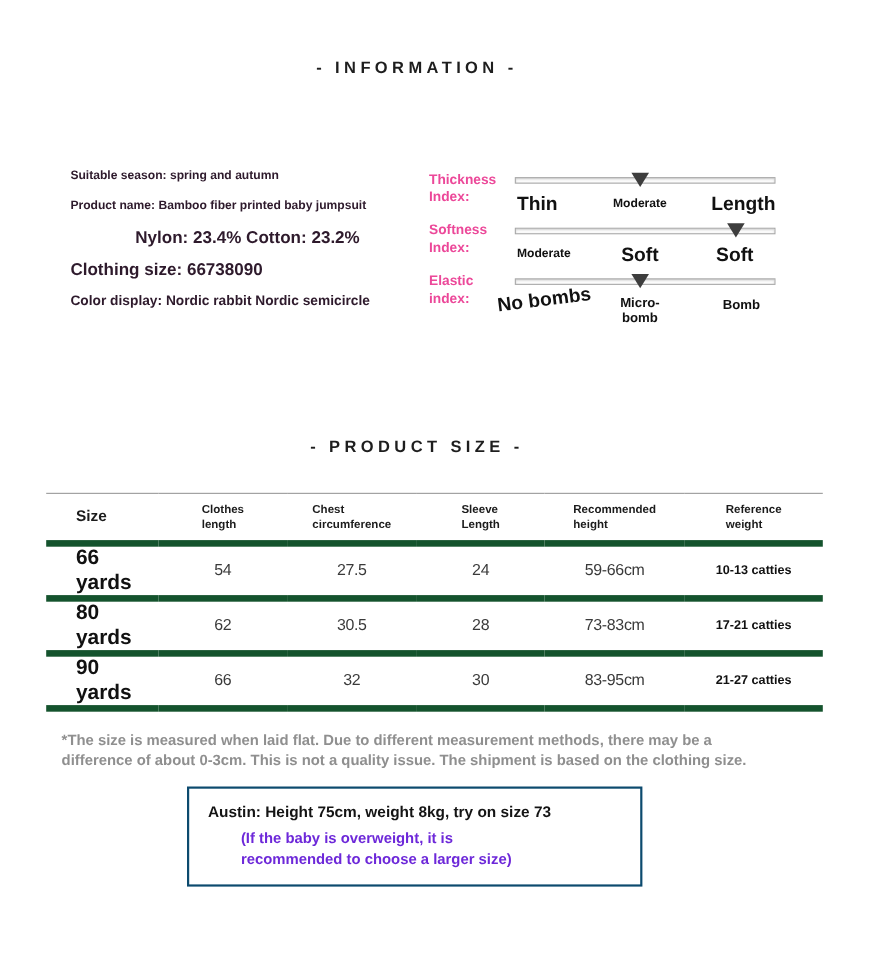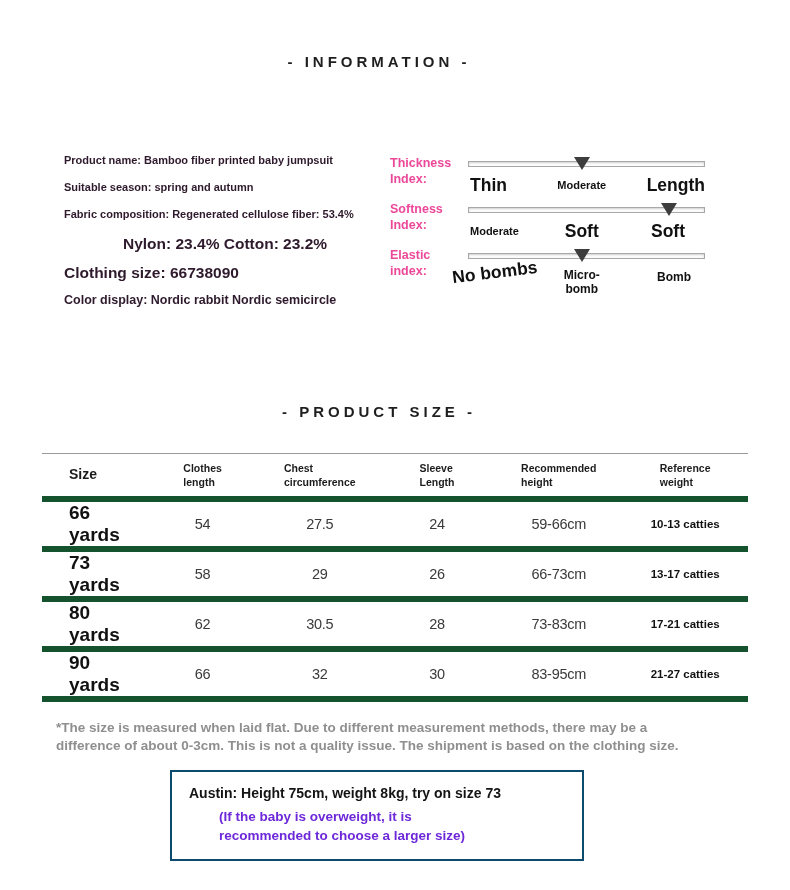--- a/index.html
+++ b/index.html
@@ -112,8 +112,8 @@
   <div class="info-flex">
 
     <div class="details">
+      <p class="d">Suitable season: spring and autumn</p>
       <p class="d">Product name: Bamboo fiber printed baby jumpsuit</p>
-      <p class="d">Suitable season: spring and autumn</p>
       <p class="d">Fabric composition: Regenerated cellulose fiber: 53.4%</p>
       <p class="d big centered">Nylon: 23.4% Cotton: 23.2%</p>
       <p class="d big">Clothing size: 66738090</p>

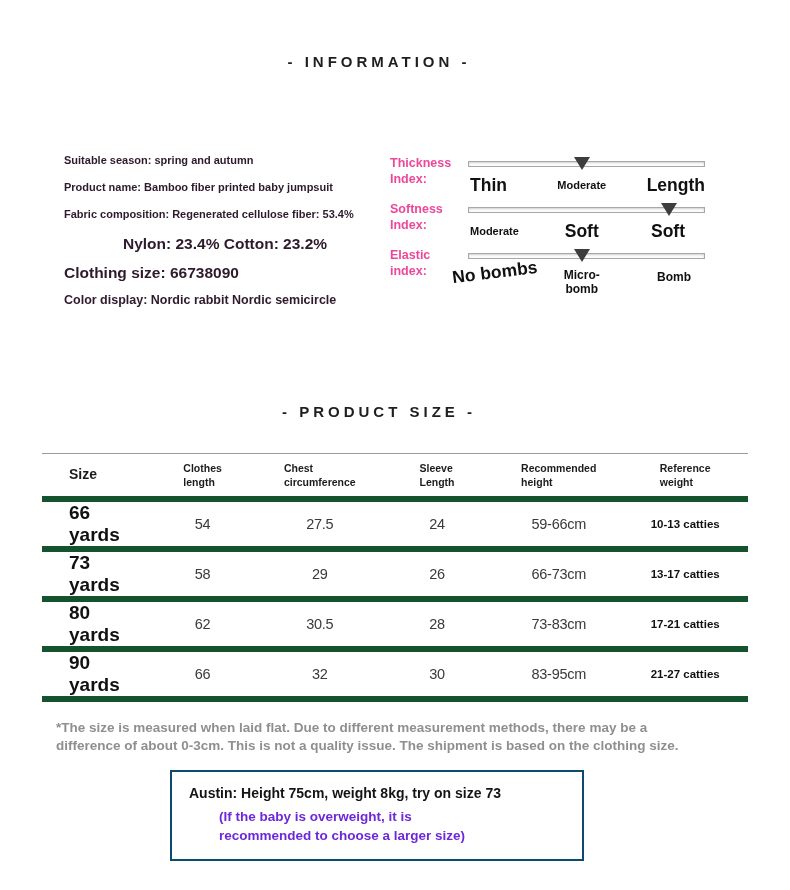--- a/index.html
+++ b/index.html
@@ -114,7 +114,6 @@
     <div class="details">
       <p class="d">Suitable season: spring and autumn</p>
       <p class="d">Product name: Bamboo fiber printed baby jumpsuit</p>
-      <p class="d">Fabric composition: Regenerated cellulose fiber: 53.4%</p>
       <p class="d big centered">Nylon: 23.4% Cotton: 23.2%</p>
       <p class="d big">Clothing size: 66738090</p>
       <p class="d med">Color display: Nordic rabbit Nordic semicircle</p>

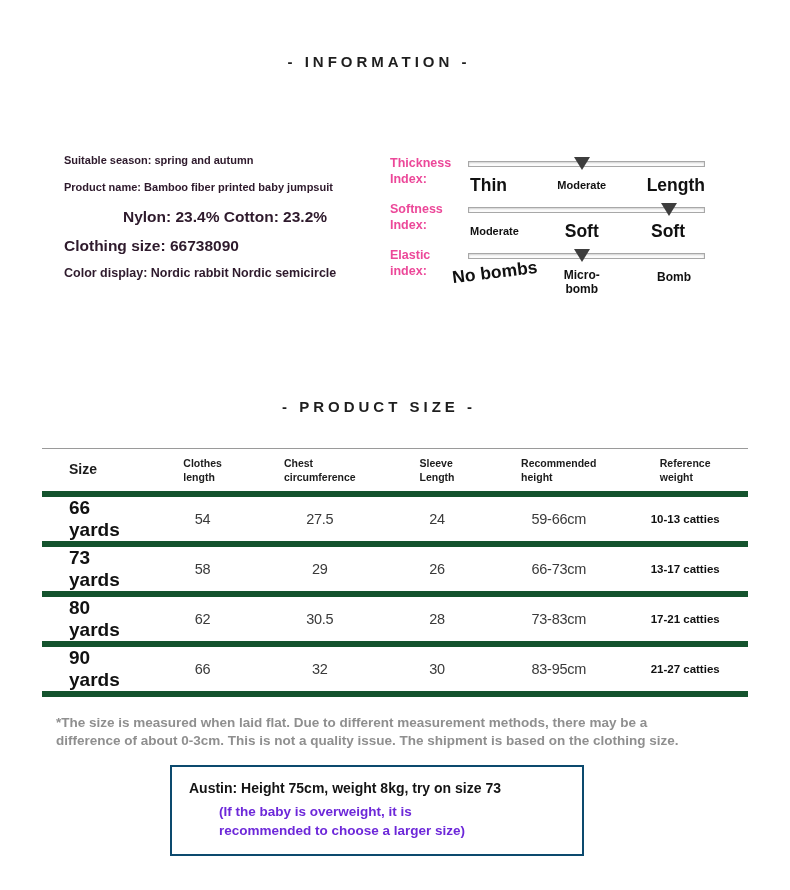--- a/index.html
+++ b/index.html
@@ -188,14 +188,6 @@
         <td class="weight-c">10-13 catties</td>
       </tr>
       <tr>
-        <td class="size-c">73 yards</td>
-        <td>58</td>
-        <td>29</td>
-        <td>26</td>
-        <td>66-73cm</td>
-        <td class="weight-c">13-17 catties</td>
-      </tr>
-      <tr>
         <td class="size-c">80 yards</td>
         <td>62</td>
         <td>30.5</td>

